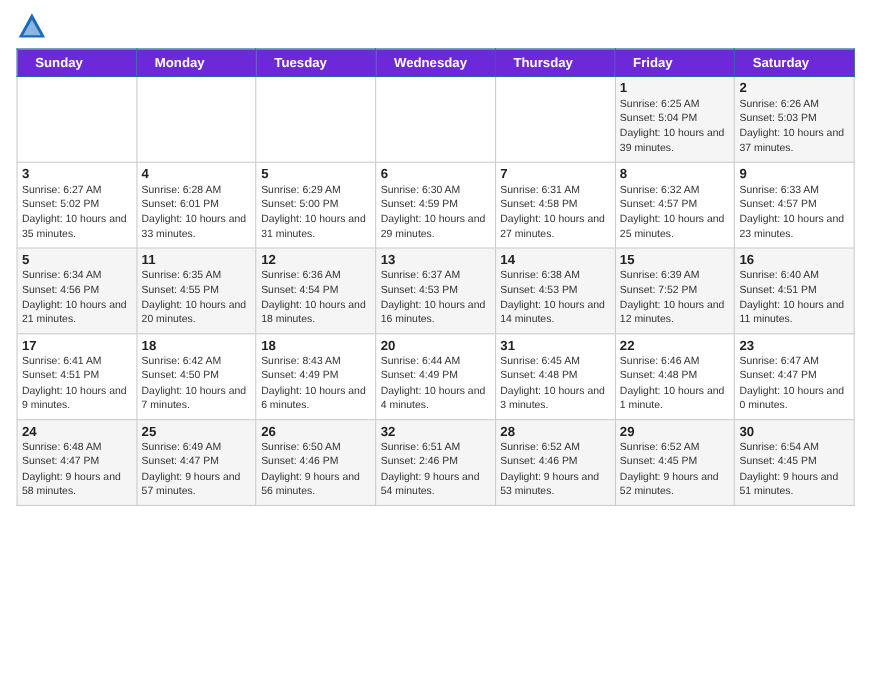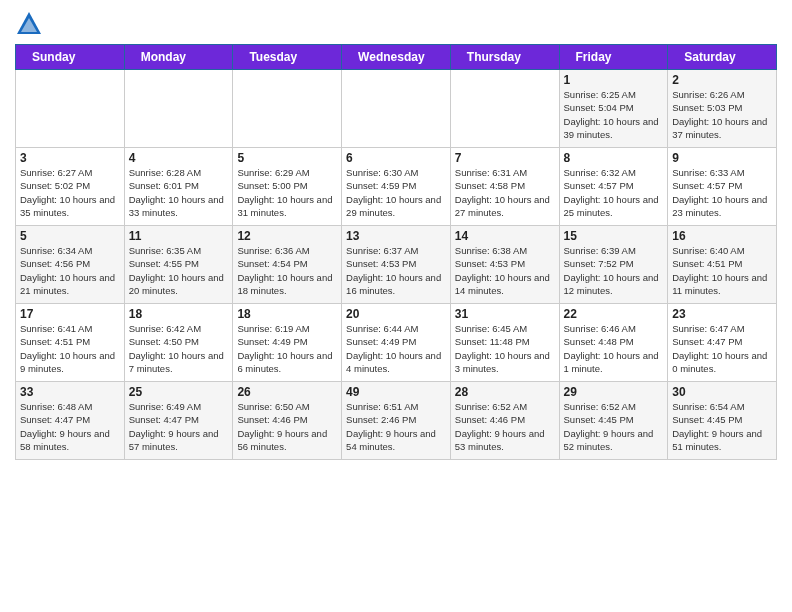--- a/index.html
+++ b/index.html
@@ -273,7 +273,7 @@
           </td>
           <td>
             <span class="day-num">18</span>
-            <div class="day-info">Sunrise: 6:19 AM
+            <div class="day-info">Sunrise: 8:43 AM
 Sunset: 4:49 PM
 Daylight: 10 hours
 and 6 minutes.</div>

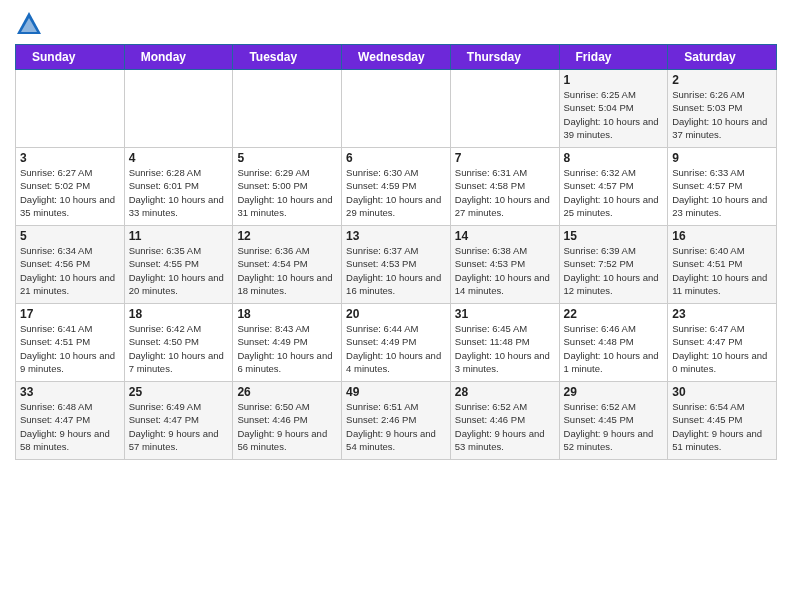--- a/index.html
+++ b/index.html
@@ -288,7 +288,7 @@
           <td>
             <span class="day-num">31</span>
             <div class="day-info">Sunrise: 6:45 AM
-Sunset: 11:48 PM
+Sunset: 4:48 PM
 Daylight: 10 hours
 and 3 minutes.</div>
           </td>

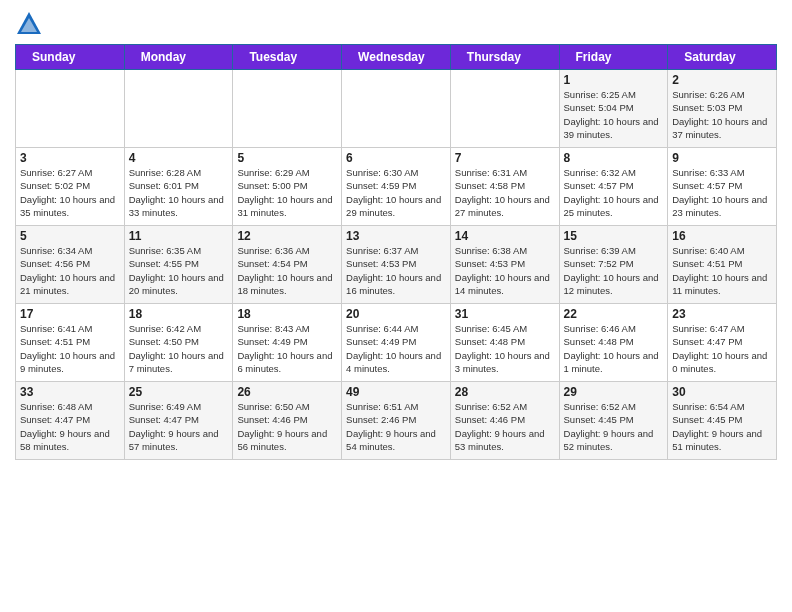--- a/index.html
+++ b/index.html
@@ -309,7 +309,7 @@
         </tr>
         <tr>
           <td>
-            <span class="day-num">33</span>
+            <span class="day-num">24</span>
             <div class="day-info">Sunrise: 6:48 AM
 Sunset: 4:47 PM
 Daylight: 9 hours

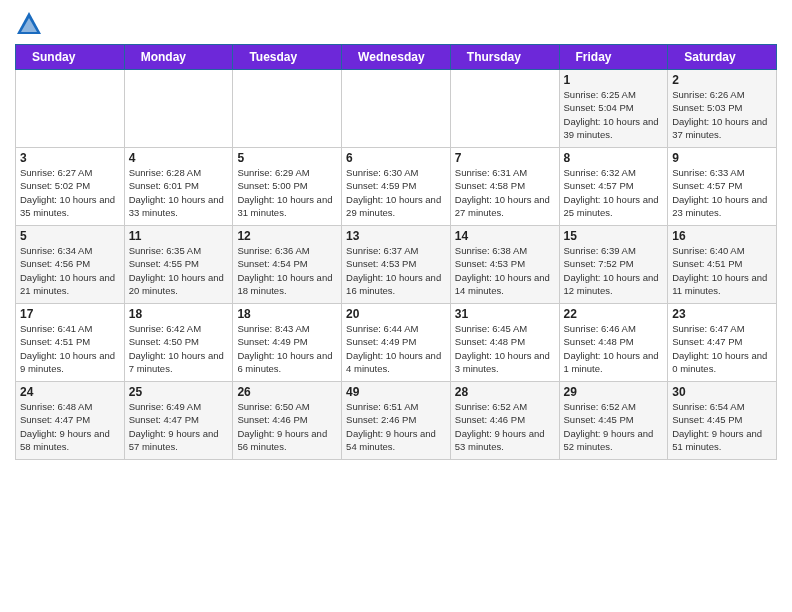--- a/index.html
+++ b/index.html
@@ -330,7 +330,7 @@
 and 56 minutes.</div>
           </td>
           <td>
-            <span class="day-num">49</span>
+            <span class="day-num">32</span>
             <div class="day-info">Sunrise: 6:51 AM
 Sunset: 2:46 PM
 Daylight: 9 hours

